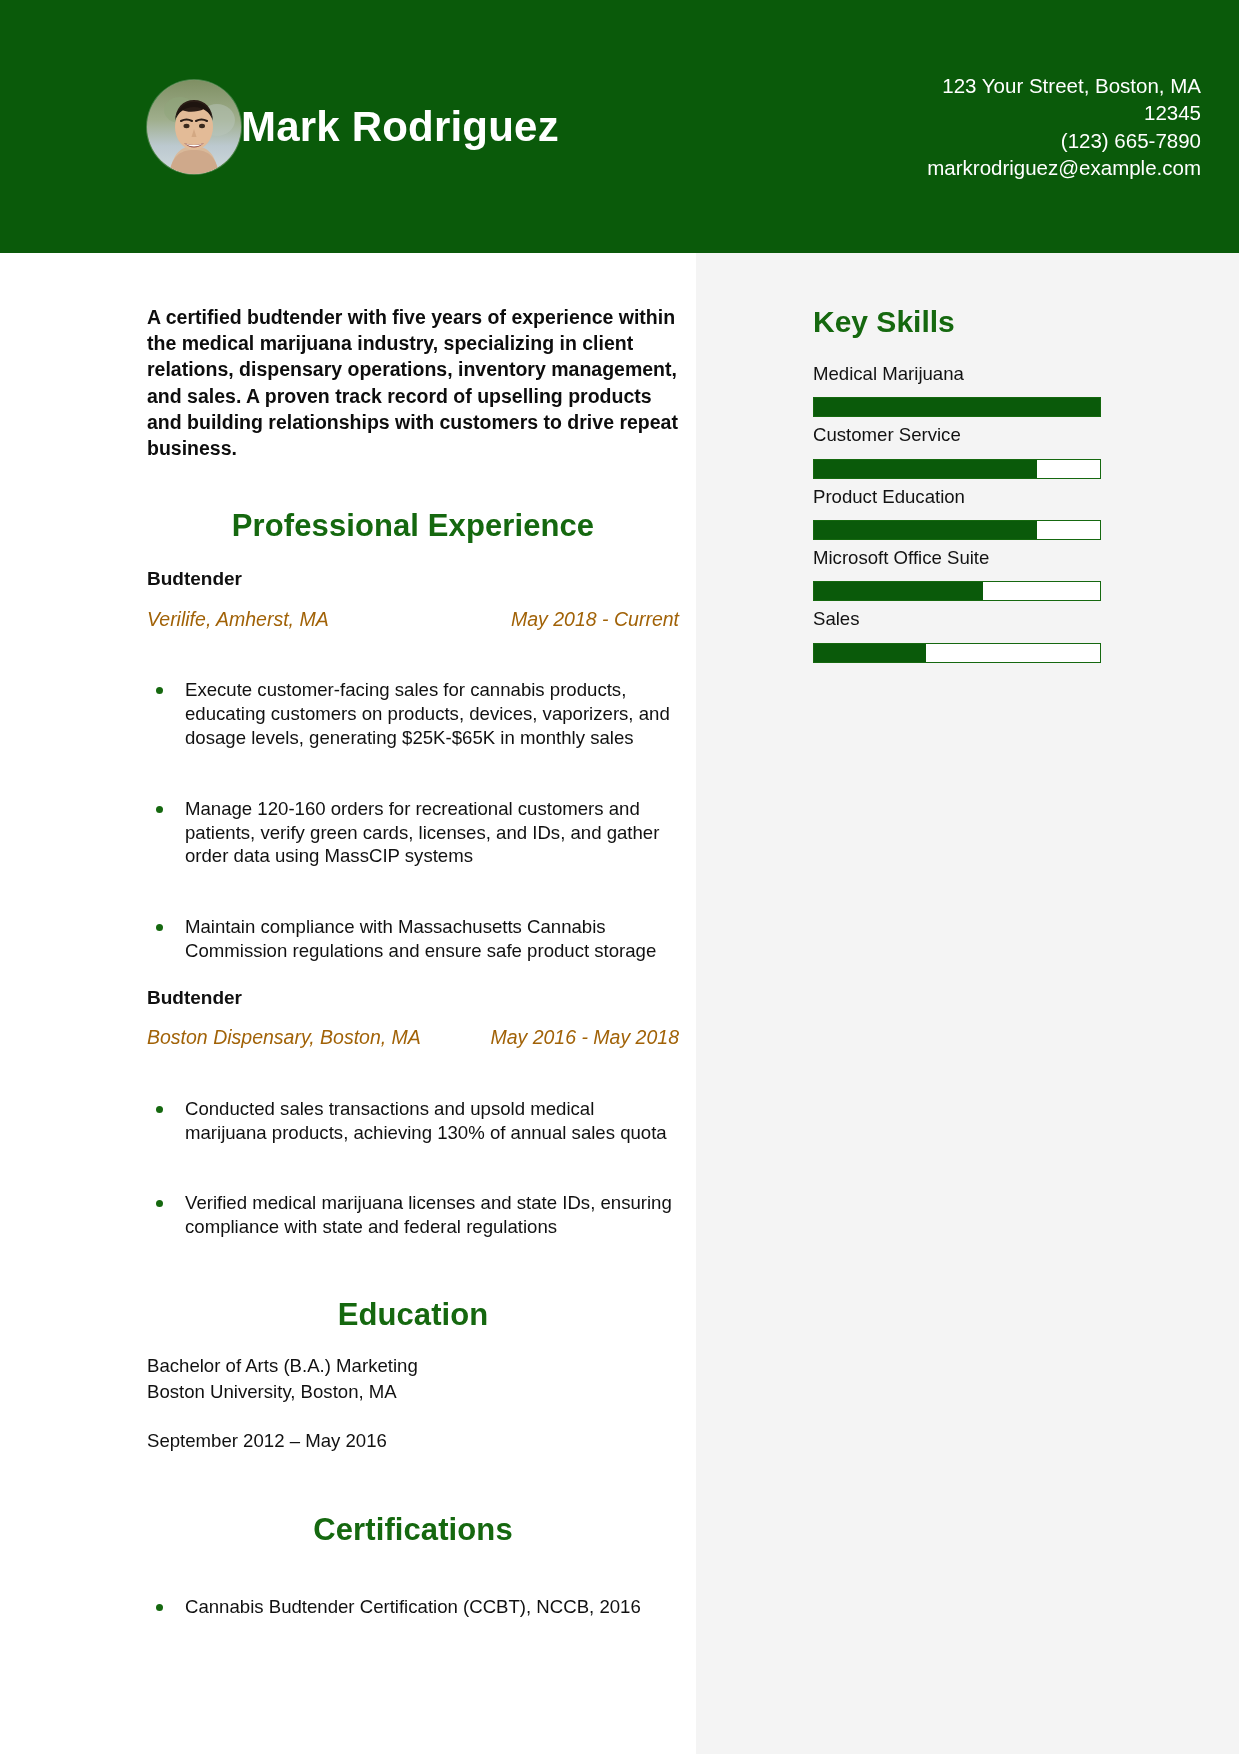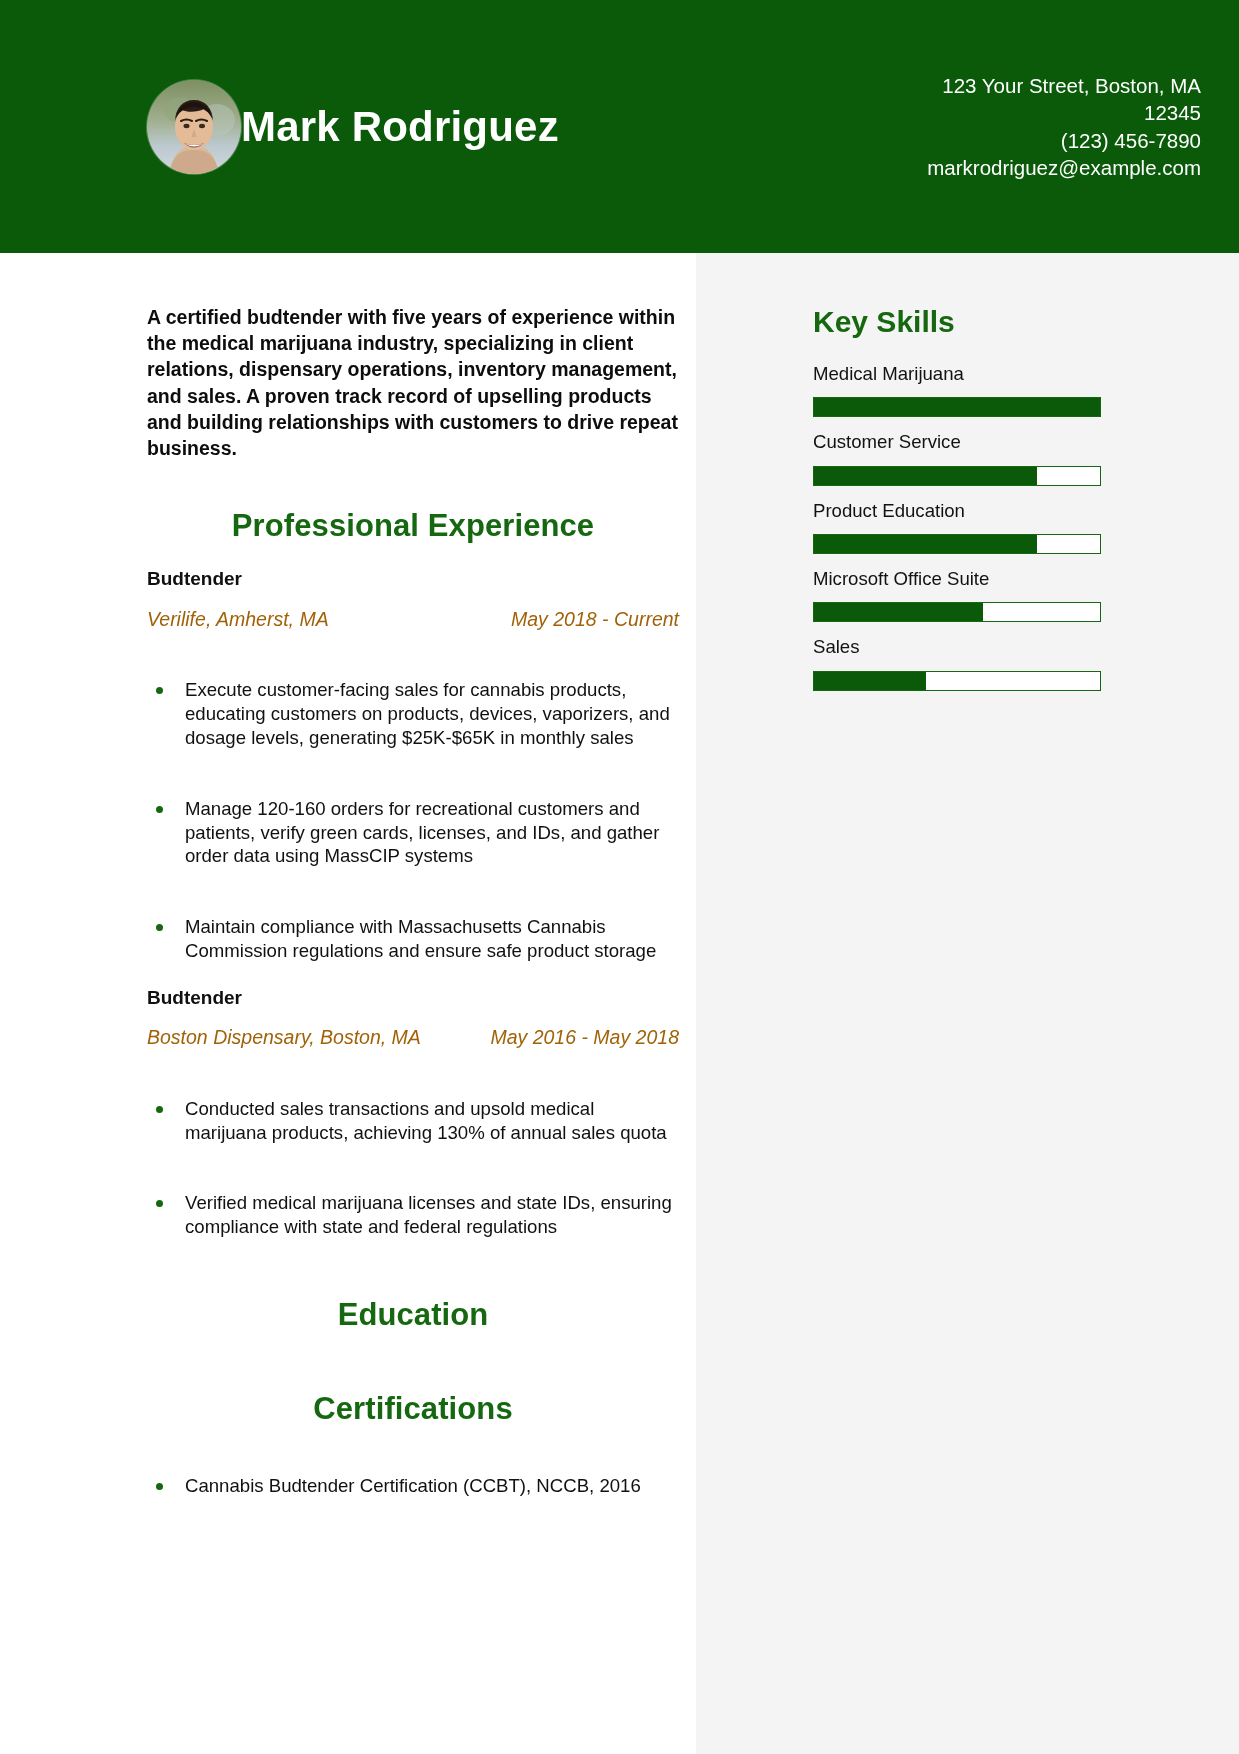--- a/index.html
+++ b/index.html
@@ -241,7 +241,7 @@
 
     <div class="contact">
       <div>123 Your Street, Boston, MA 12345</div>
-      <div>(123) 456-7890</div>
+      <div>(123) 665-7890</div>
       <div>markrodriguez@example.com</div>
     </div>
   </div>

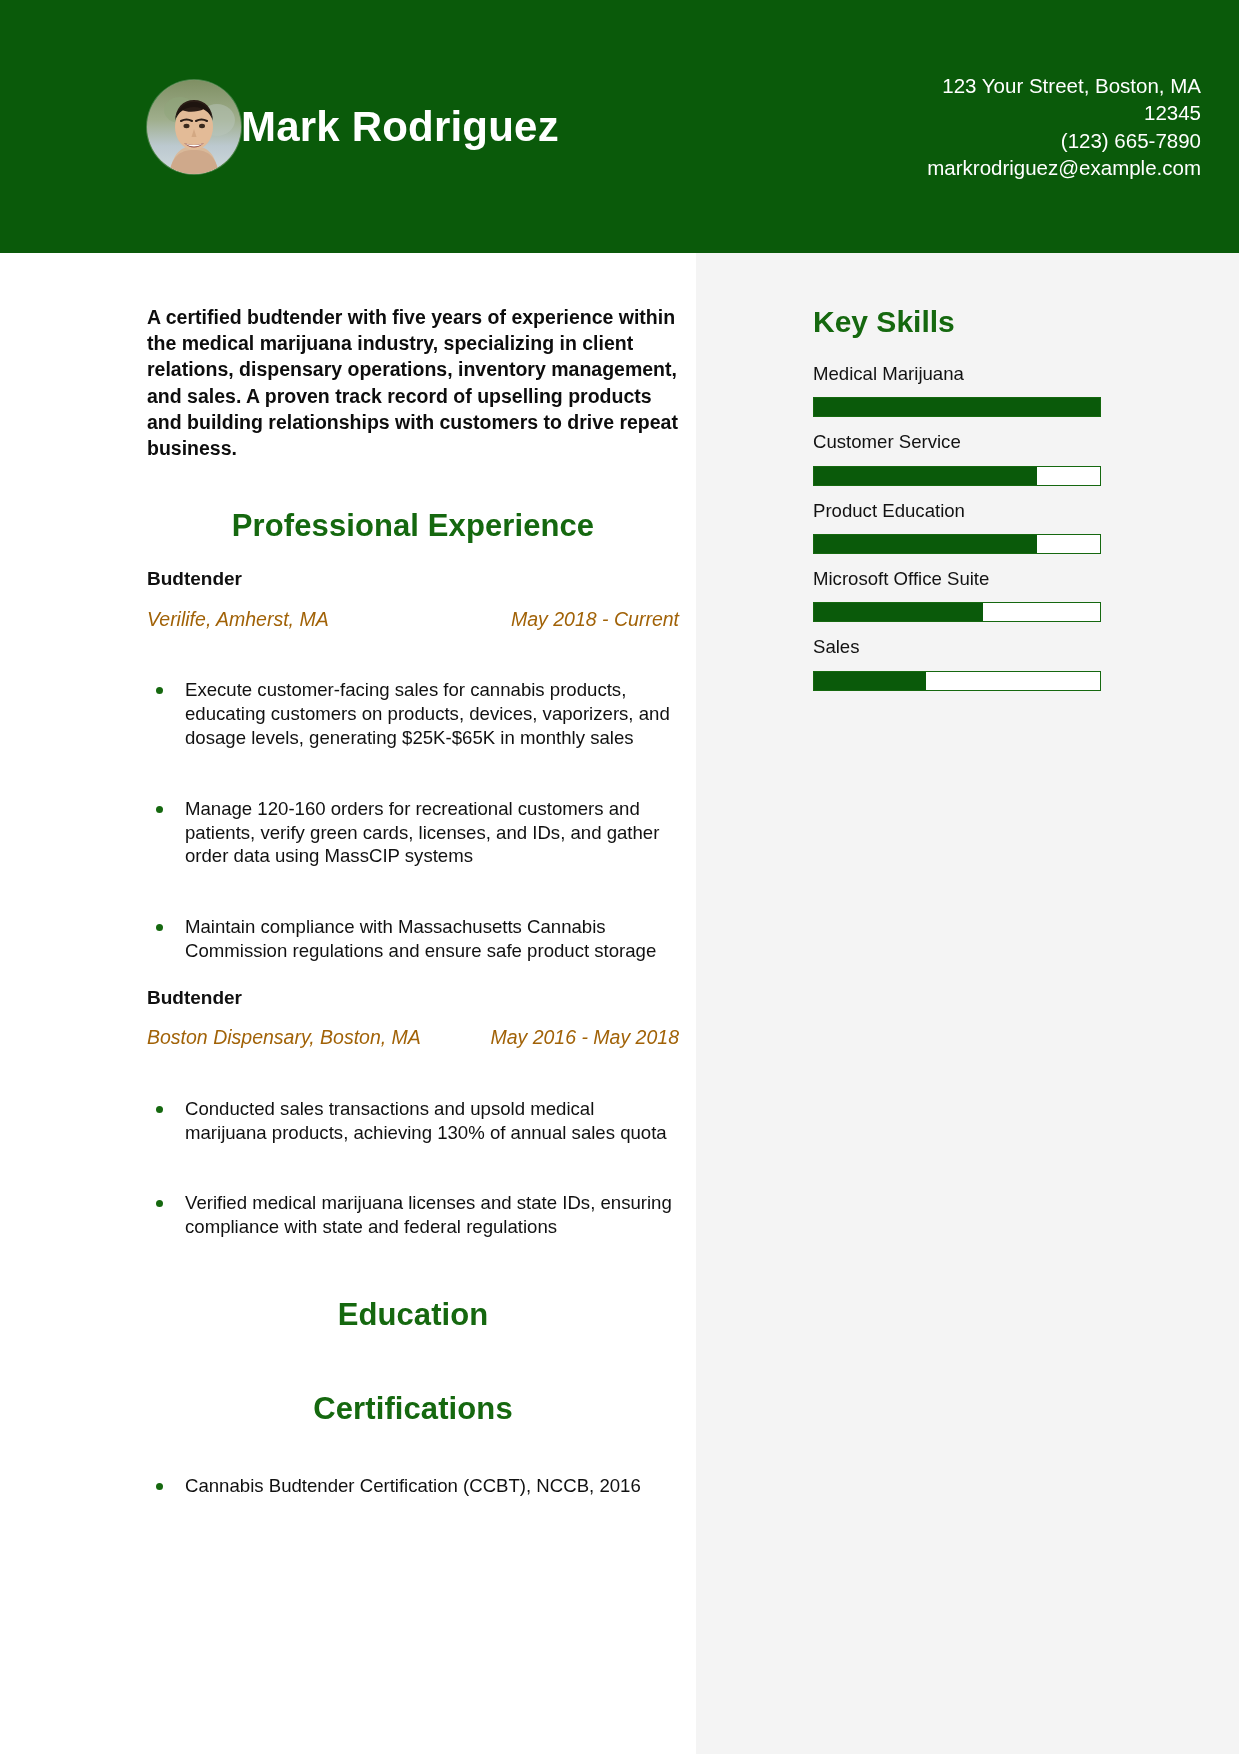--- a/index.html
+++ b/index.html
@@ -176,7 +176,7 @@
     margin: 0;
     padding-top: 52px;
   }
-  .skill { margin-top: 14px; }
+  .skill { margin-top: 7px; }
   .skill:first-of-type { margin-top: 24px; }
   .skill-name {
     font-size: 18.6px;

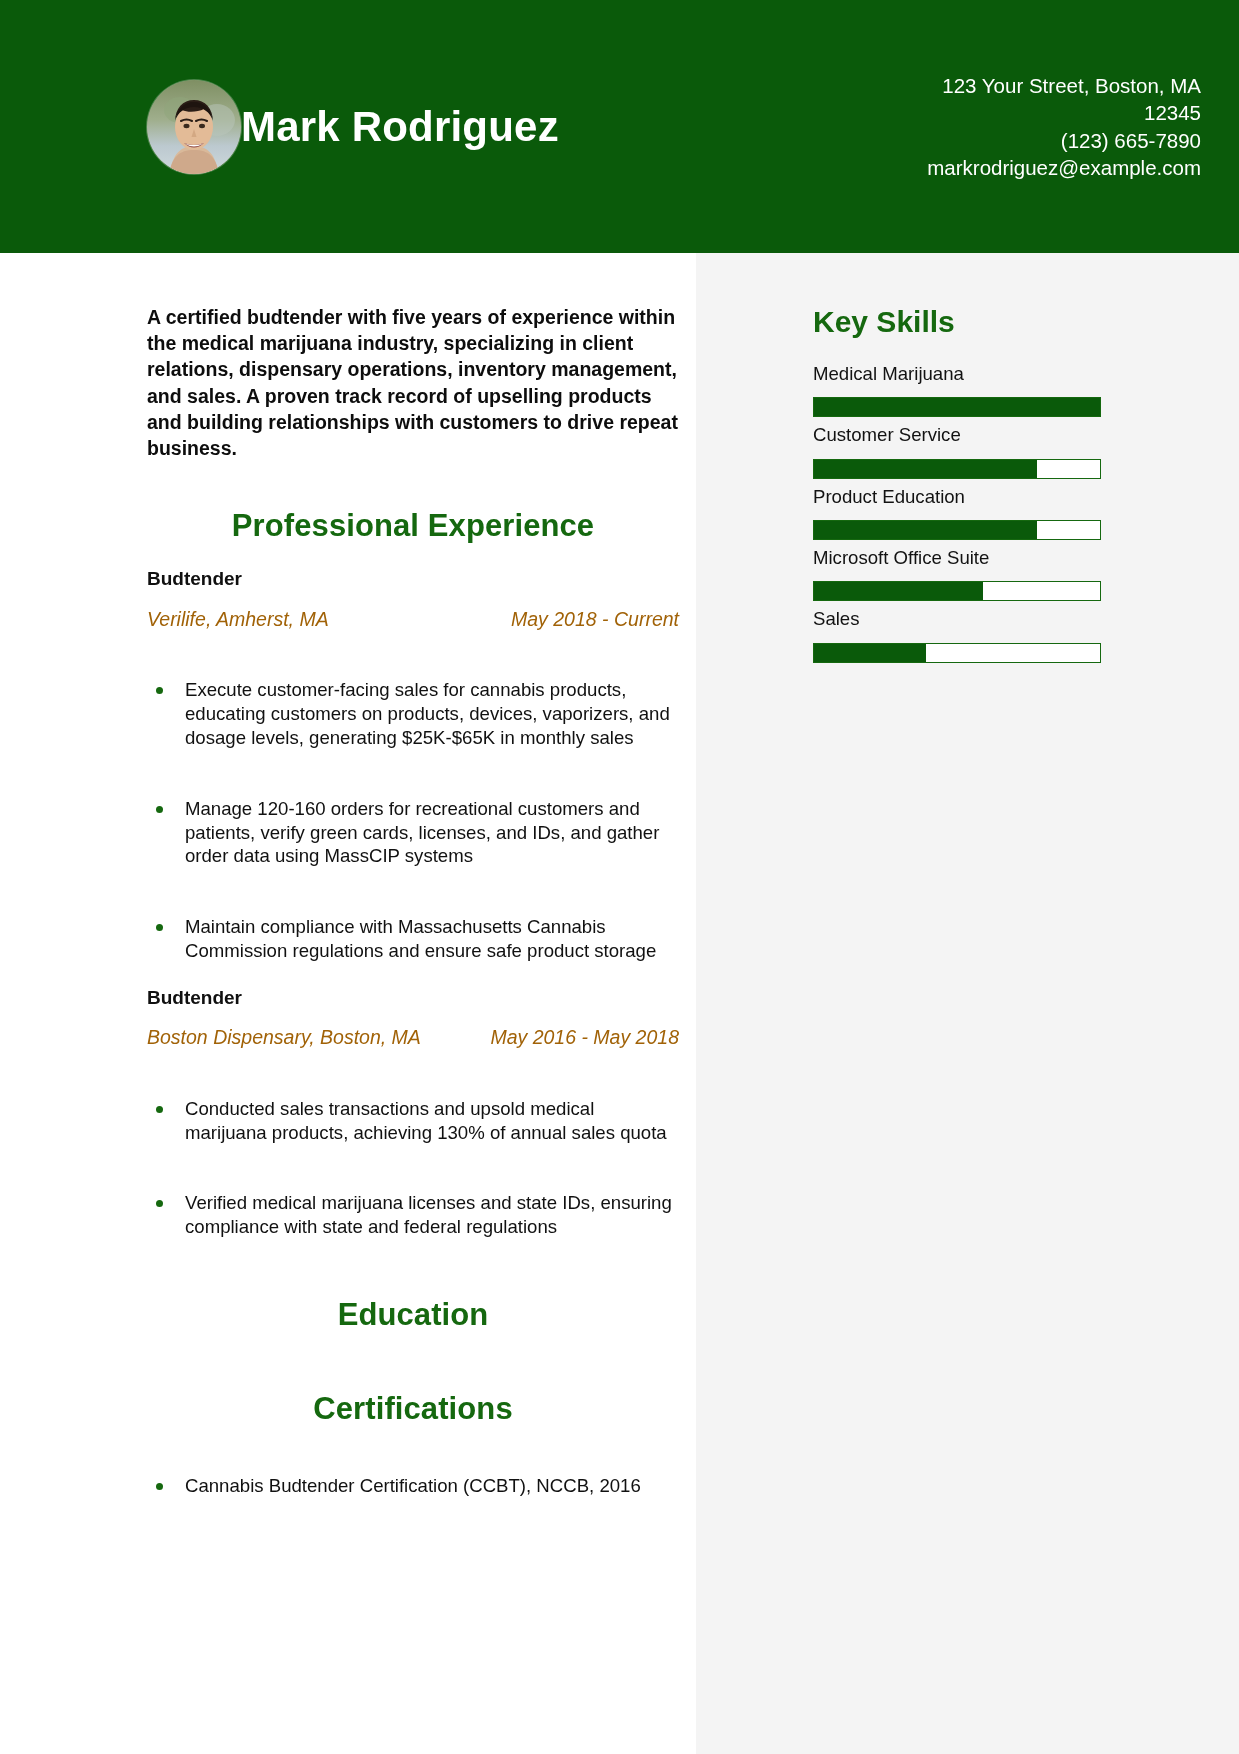--- a/index.html
+++ b/index.html
@@ -285,6 +285,11 @@
 
     <div class="sec-edu">
       <h2 class="section-title">Education</h2>
+      <div class="edu-block">
+        <div class="edu-line">Bachelor of Arts (B.A.) Marketing</div>
+        <div class="edu-line">Boston University, Boston, MA</div>
+        <div class="edu-line edu-dates">September 2012 – May 2016</div>
+      </div>
     </div>
 
     <div class="sec-cert">

